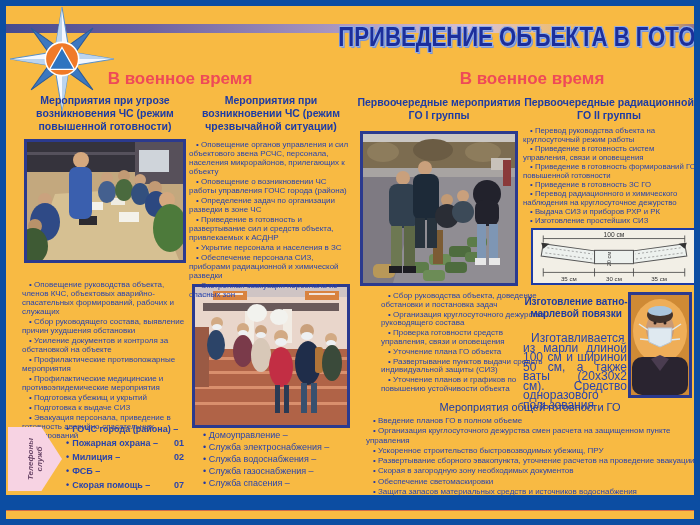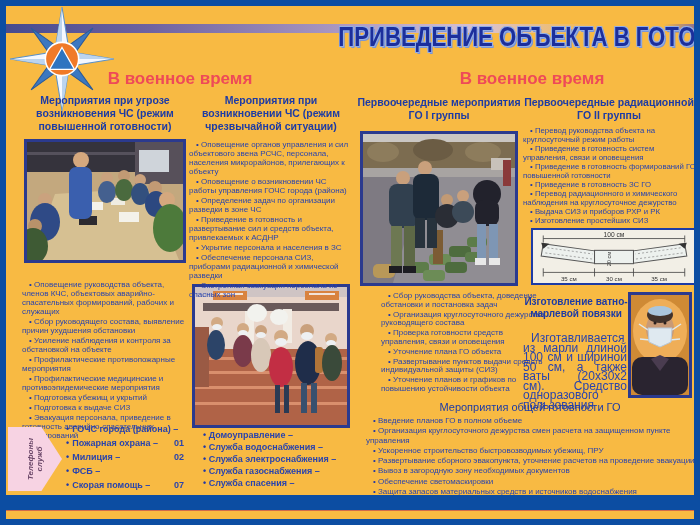--- a/index.html
+++ b/index.html
@@ -235,7 +235,7 @@
 
   <li>Оповещение руководства объекта, членов КЧС, объектовых аварийно-спасательных формирований, рабочих и служащих</li>
       <li>Сбор руководящего состава, выявление причин ухудшения обстановки</li>
-      <li>Усиление наблюдения и контроля за обстановкой на объекте</li>
+      <li>Усиление документов и контроля за обстановкой на объекте</li>
       <li>Профилактические противопожарные мероприятия</li>
       <li>Профилактические медицинские и противоэпидемические мероприятия</li>
       <li>Подготовка убежищ и укрытий</li>

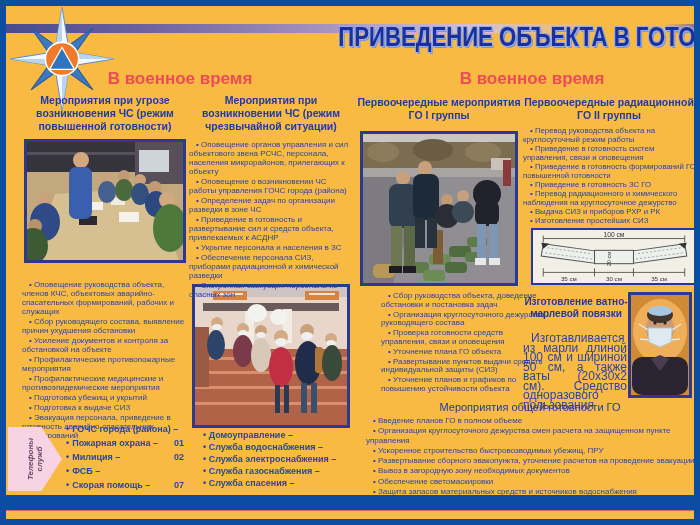--- a/index.html
+++ b/index.html
@@ -52,7 +52,7 @@
   .phones li{display:flex;gap:3px;text-indent:0;}
   .phones li::before{content:"\2022";color:#2038a8;}
   .phones .p-num{margin-left:auto;}
-  .services{left:196px;top:430px;width:154px;font-weight:bold;font-size:9px;line-height:11px;}
+  .services{left:196px;top:430px;width:154px;font-weight:normal;font-size:9px;line-height:11px;}
   .diagram{position:absolute;left:531px;top:228px;width:162px;height:53px;background:#f2efe6;border:2px solid #1d3ba5;z-index:2;}
   .diagram svg{display:block;width:100%;height:100%;}
   .bnd-head{position:absolute;left:523px;top:296px;width:106px;text-align:center;font-size:10px;font-weight:bold;color:#1d3ba5;line-height:1.2;z-index:2;}

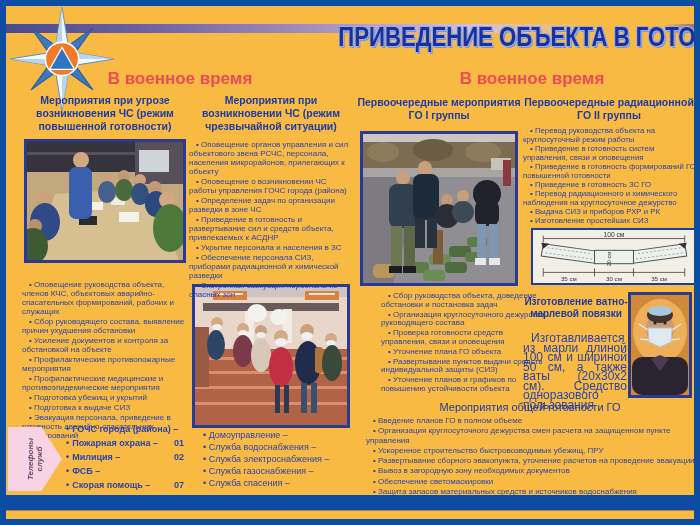--- a/index.html
+++ b/index.html
@@ -348,8 +348,8 @@
   <ul class="blist services">
 
   <li>Домоуправление –</li>
+      <li>Служба электроснабжения –</li>
       <li>Служба водоснабжения –</li>
-      <li>Служба электроснабжения –</li>
       <li>Служба газоснабжения –</li>
       <li>Служба спасения –</li>
     </ul>

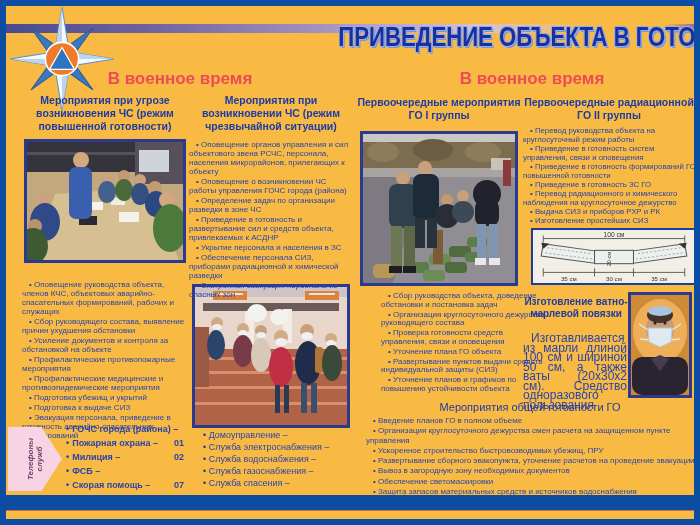--- a/index.html
+++ b/index.html
@@ -309,7 +309,7 @@
       <li>Организация круглосуточного дежурства смен расчета на защищенном пункте управления</li>
       <li>Ускоренное строительство быстровозводимых убежищ, ПРУ</li>
       <li>Развертывание сборного эвакопункта, уточнение расчетов на проведение эвакуации</li>
-      <li>Вывоз в загородную зону необходимых документов</li>
+      <li>Скорая в загородную зону необходимых документов</li>
       <li>Обеспечение светомаскировки</li>
       <li>Защита запасов материальных средств и источников водоснабжения</li>
     </ul>

